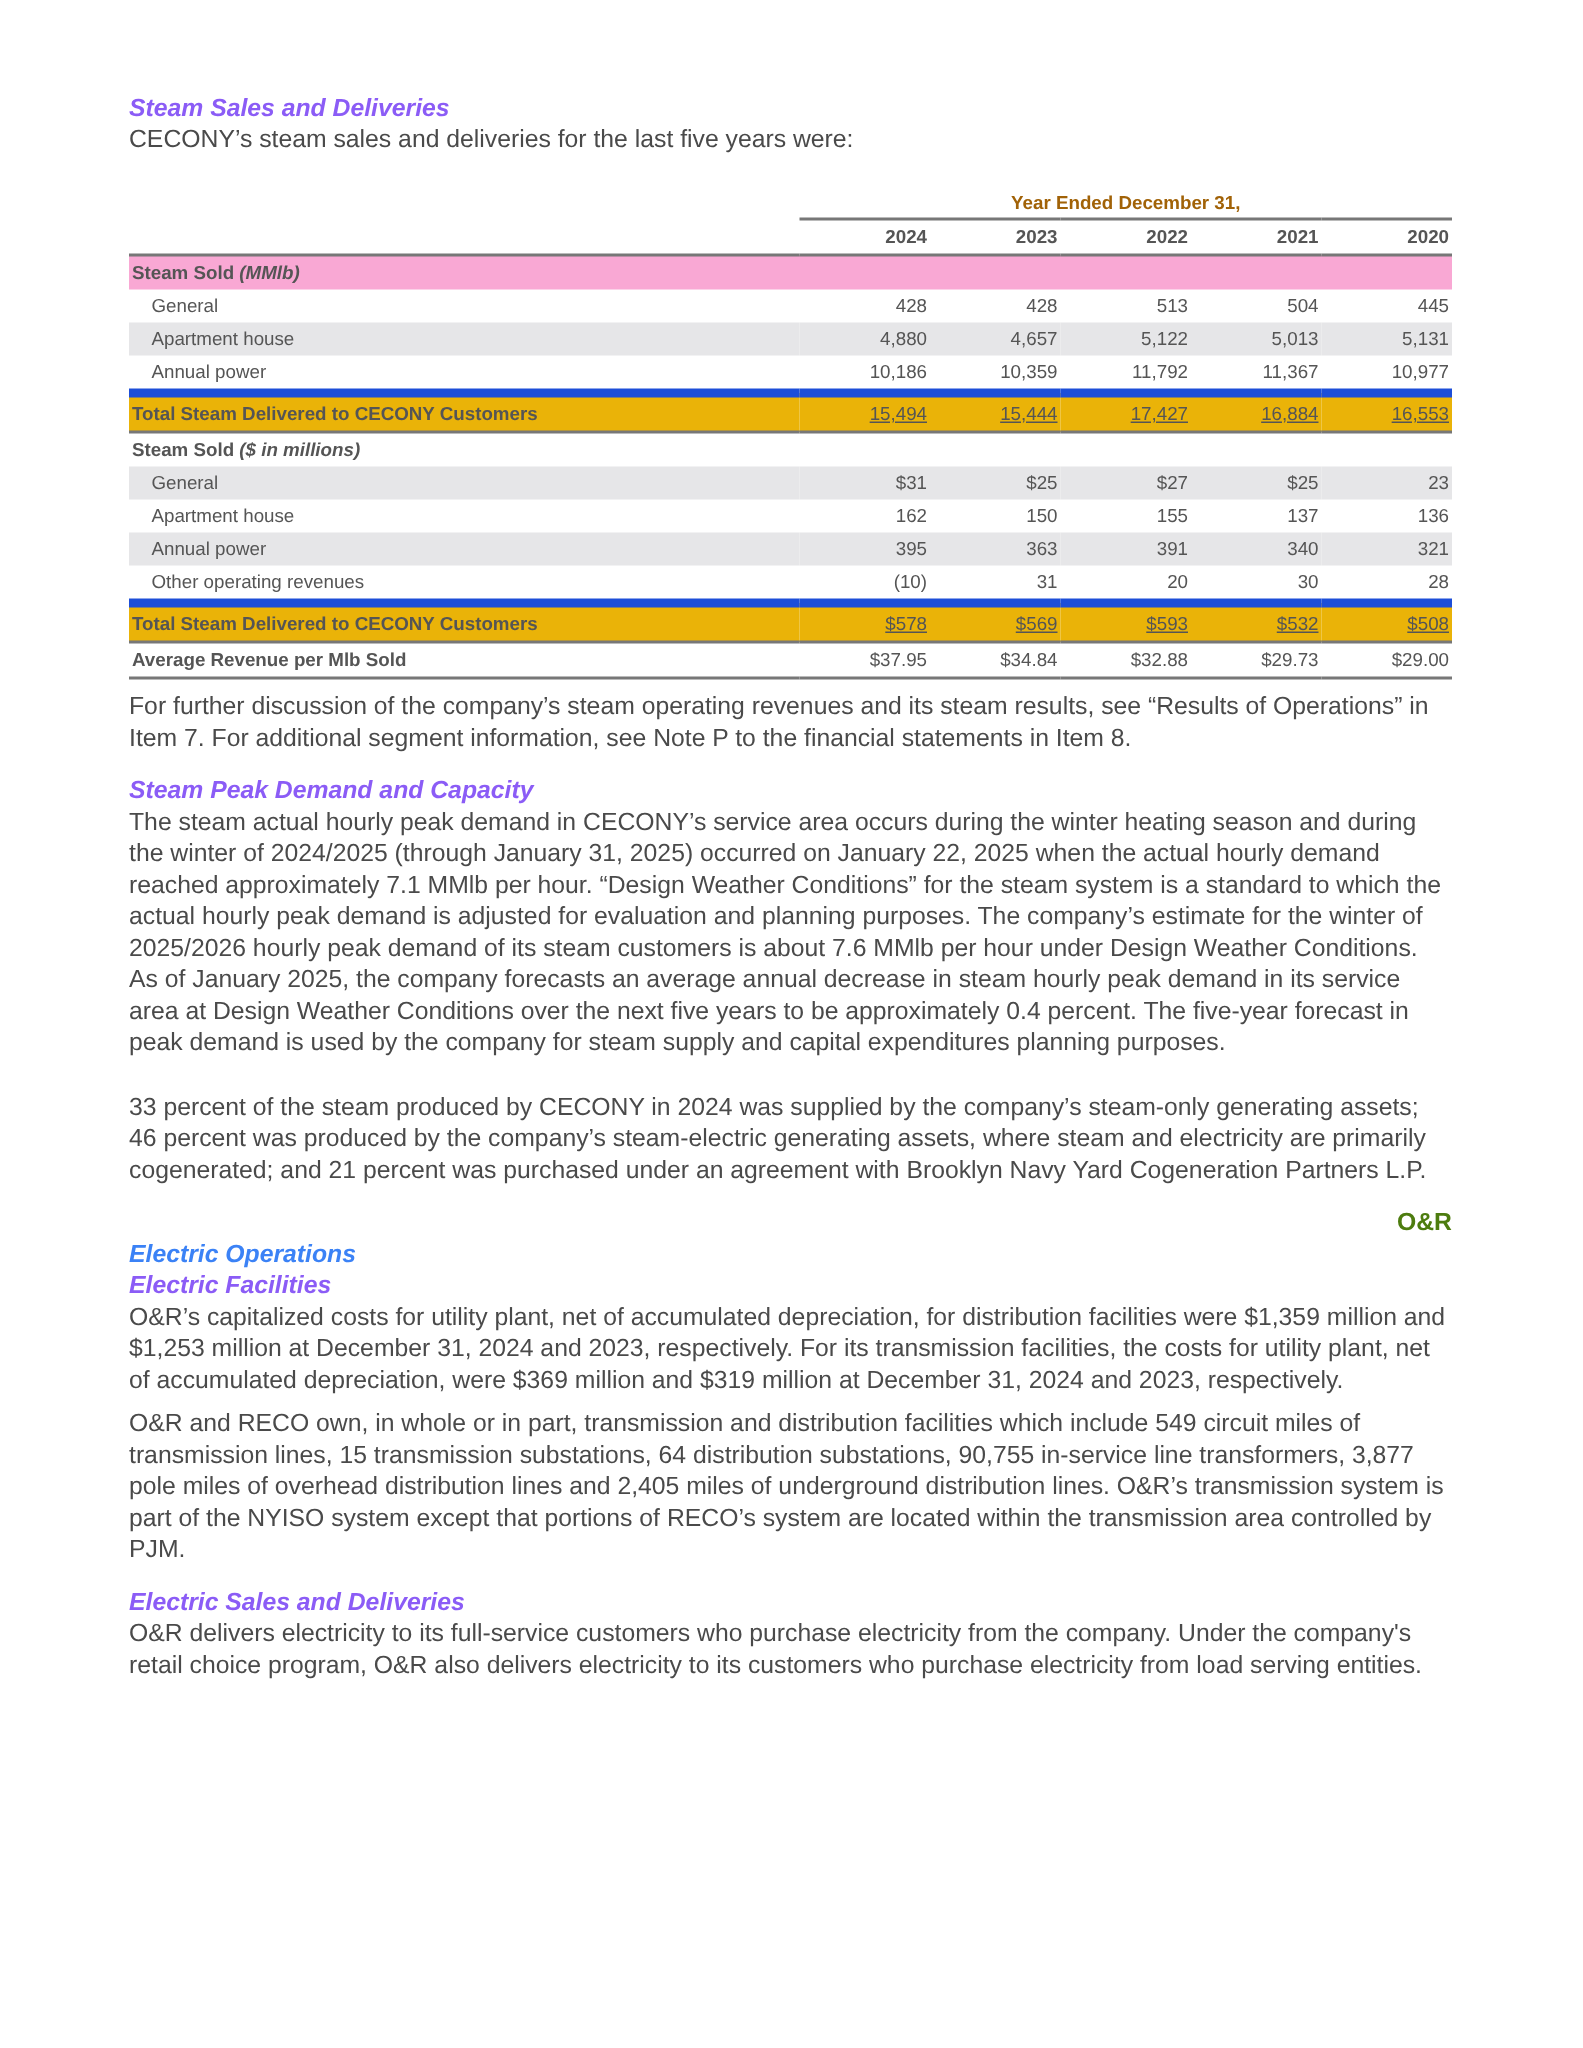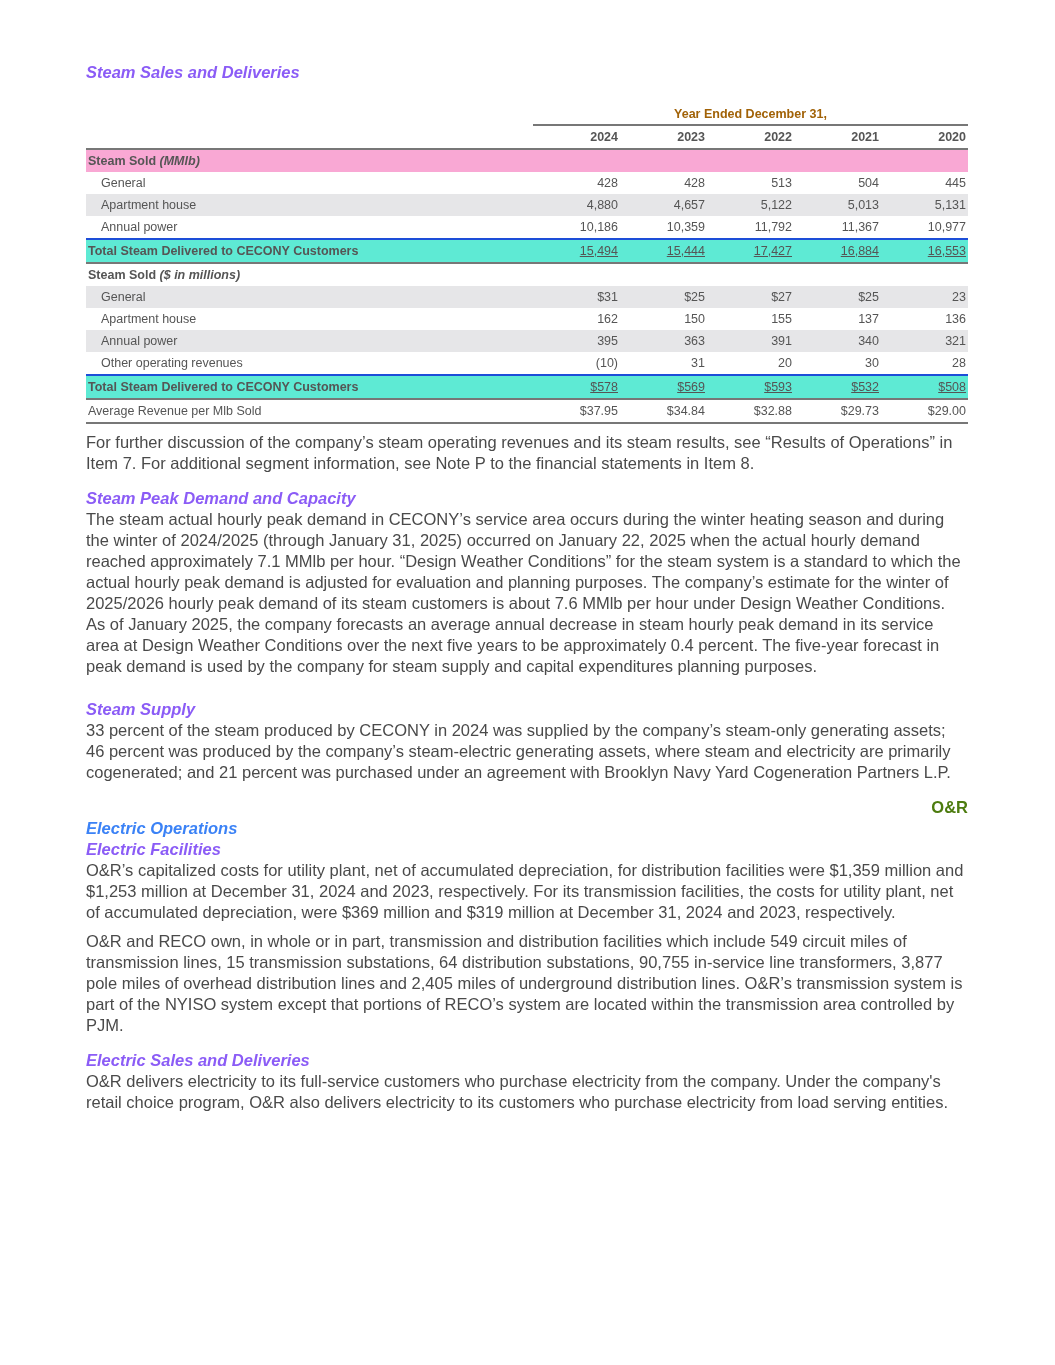--- a/index.html
+++ b/index.html
@@ -33,6 +33,7 @@
 
 <div class="page">
   <div class="h-sub">Steam Sales and Deliveries</div>
+  <p>CECONY’s steam sales and deliveries for the last five years were:</p>
 
   <table>
     <thead>

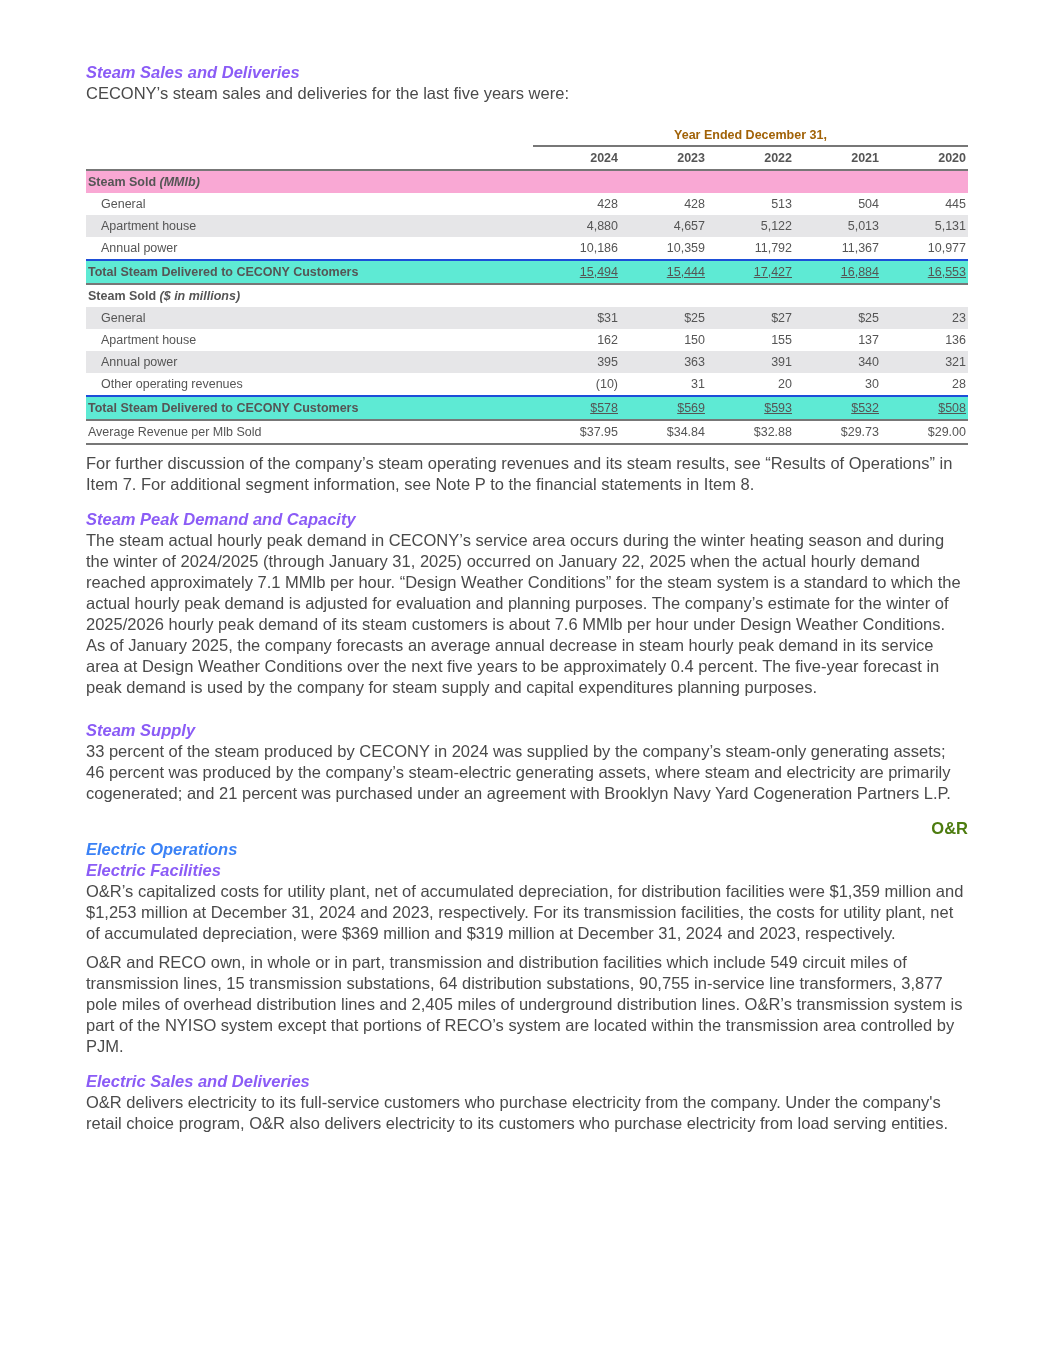--- a/index.html
+++ b/index.html
@@ -21,7 +21,7 @@
   tr.sec td { font-weight: bold; background: #f9a8d4; }
   tr.sec2 td { font-weight: bold; }
   td.indent { padding-left: 15px; }
-  tr.total td { font-weight: bold; border-top: 2px solid #1d4ed8; background: #5eead4; margin-top: 29px; }
+  tr.total td { font-weight: bold; border-top: 6px solid #1d4ed8; background: #eab308; margin-top: 29px; }
   tr.total td.num { font-weight: normal; text-decoration: underline; }
   tr.avg td { font-weight: normal; border-top: 2px solid #777; border-bottom: 2px solid #777; }
   tr.avg td.num { font-weight: normal; }

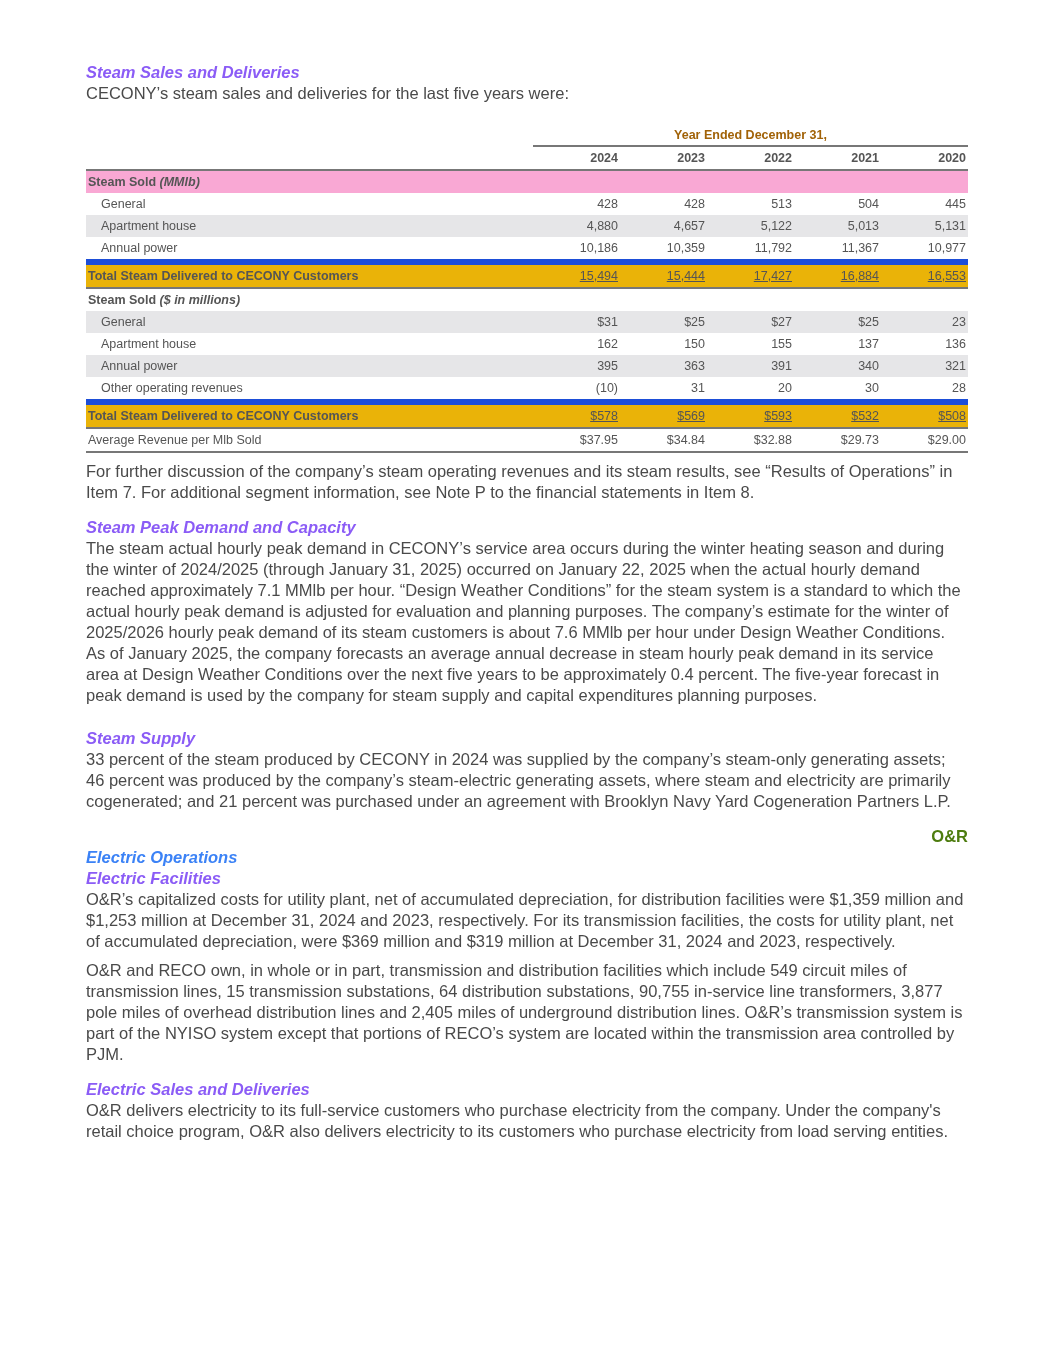--- a/index.html
+++ b/index.html
@@ -23,7 +23,7 @@
   td.indent { padding-left: 15px; }
   tr.total td { font-weight: bold; border-top: 6px solid #1d4ed8; background: #eab308; margin-top: 29px; }
   tr.total td.num { font-weight: normal; text-decoration: underline; }
-  tr.avg td { font-weight: normal; border-top: 2px solid #777; border-bottom: 2px solid #777; }
+  tr.avg td { font-weight: bold; border-top: 2px solid #777; border-bottom: 2px solid #777; }
   tr.avg td.num { font-weight: normal; }
   .footer { position: absolute; top: 1364px; left: 92px; font-size: 13.5px; color: #1a85c1; }
   .footer span { margin-right: 30px; }

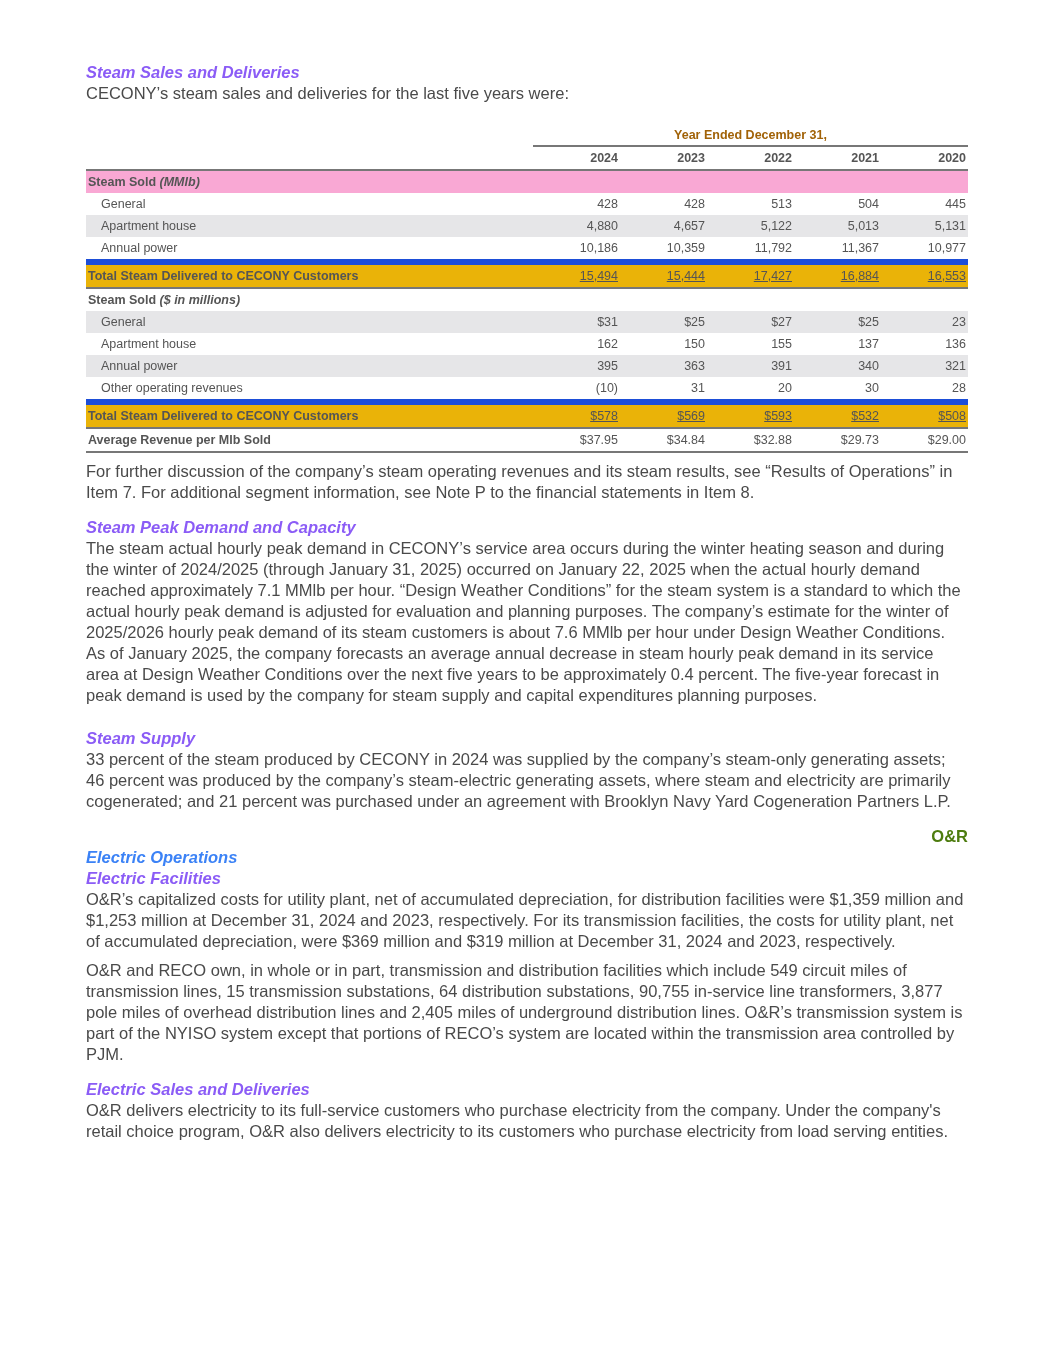--- a/index.html
+++ b/index.html
@@ -149,7 +149,6 @@
   <div class="gap-s"></div>
 
   <div class="gap"></div>
-  <div class="h-sub">Steam Supply</div>
   <p>33 percent of the steam produced by CECONY in 2024 was supplied by the company’s steam-only generating assets; 46 percent was produced by the company’s steam-electric generating assets, where steam and electricity are primarily cogenerated; and 21 percent was purchased under an agreement with Brooklyn Navy Yard Cogeneration Partners L.P.</p>
 
   <div class="gap"></div>

